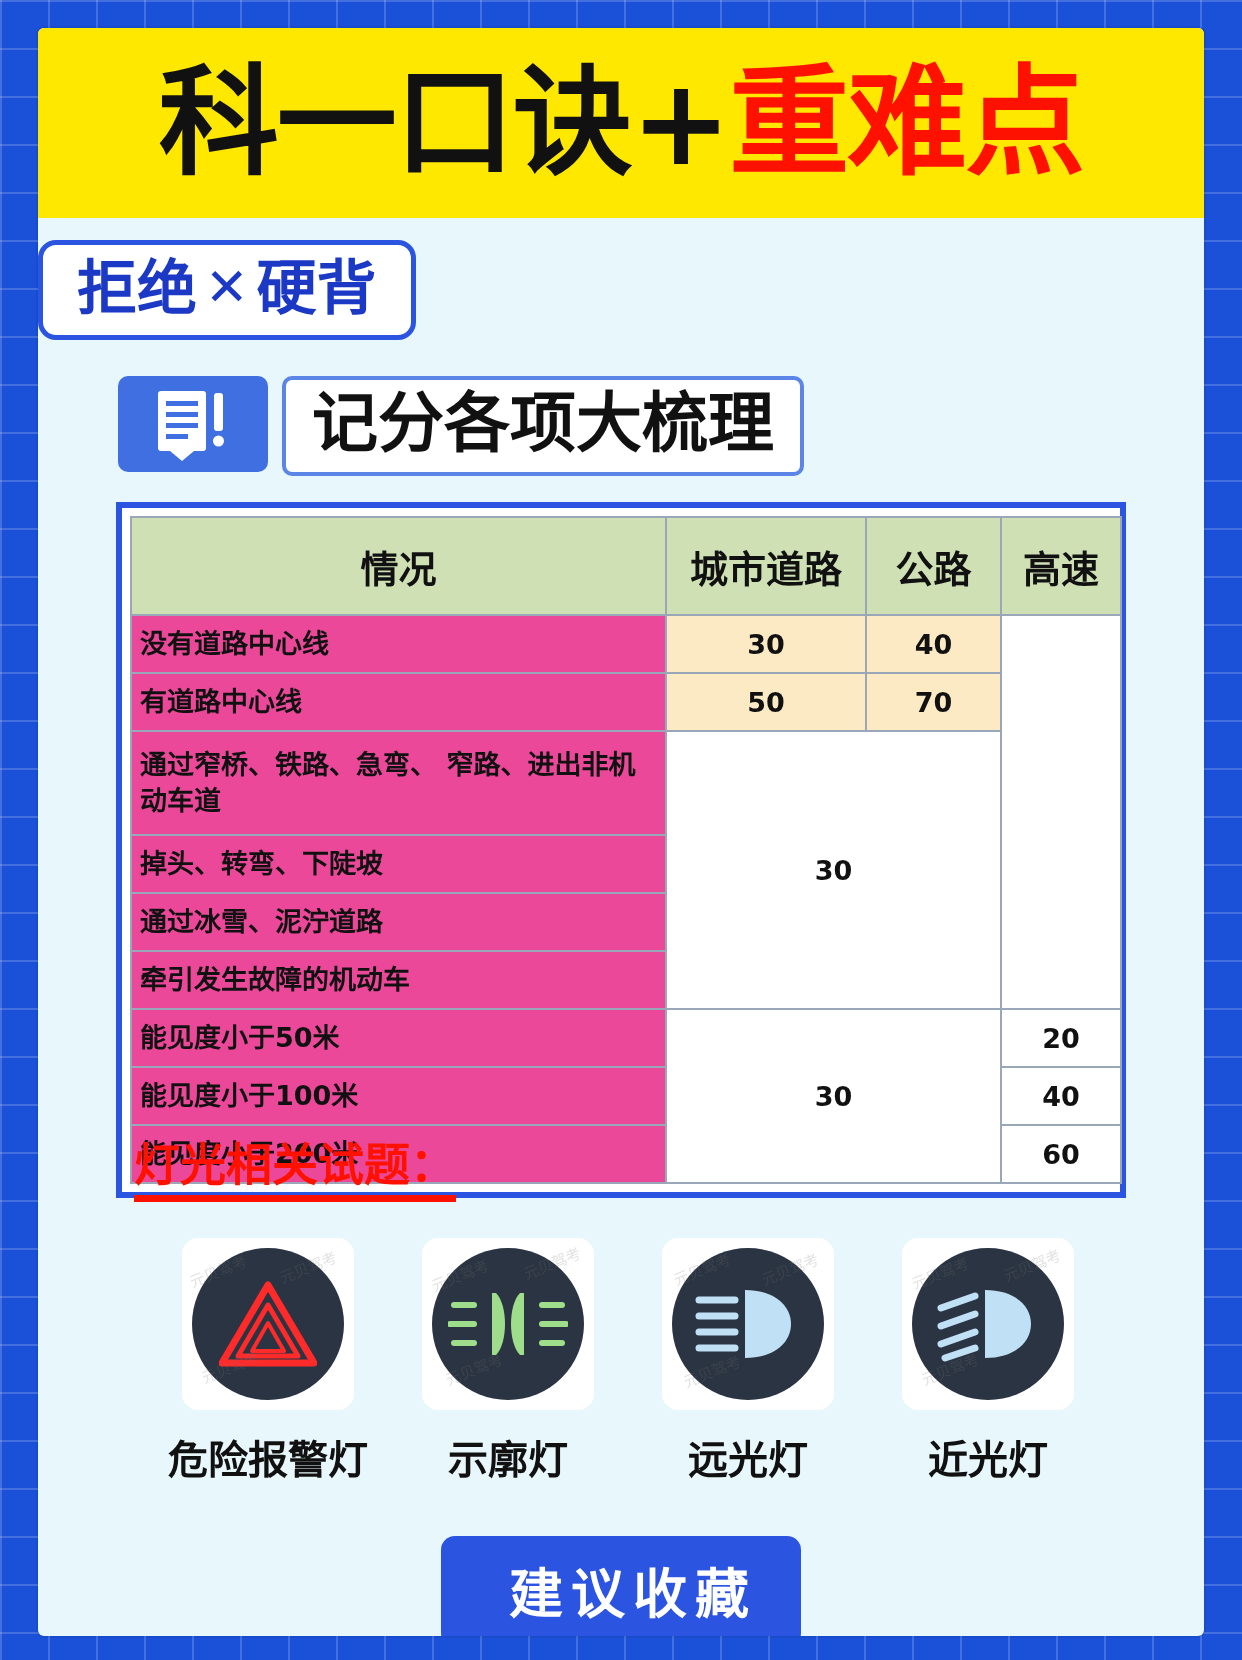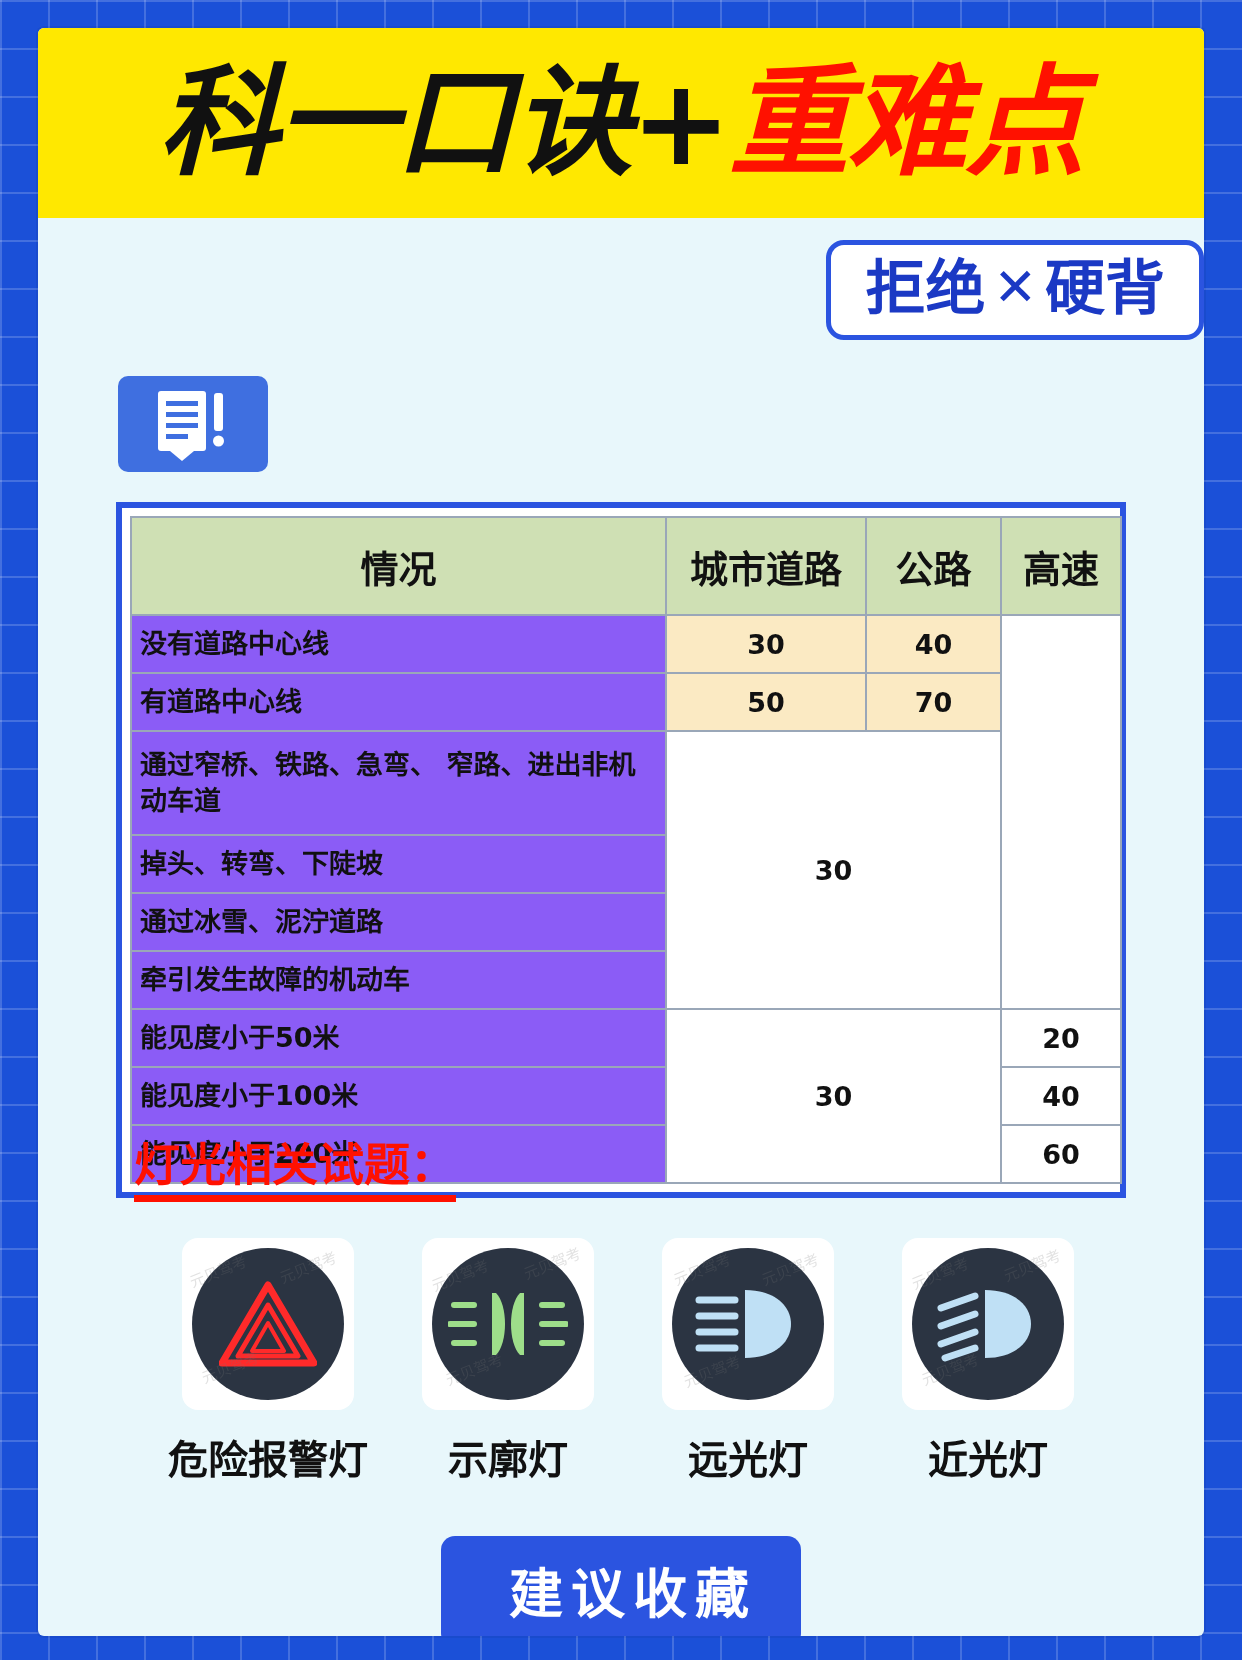--- a/index.html
+++ b/index.html
@@ -54,7 +54,6 @@
     letter-spacing: -2px;
     white-space: nowrap;
     font-family: "DejaVu Sans", "Liberation Sans", sans-serif;
-    font-style: italic;
   }
   .title-black { color: #111111; }
   .title-red { color: #ff1100; }

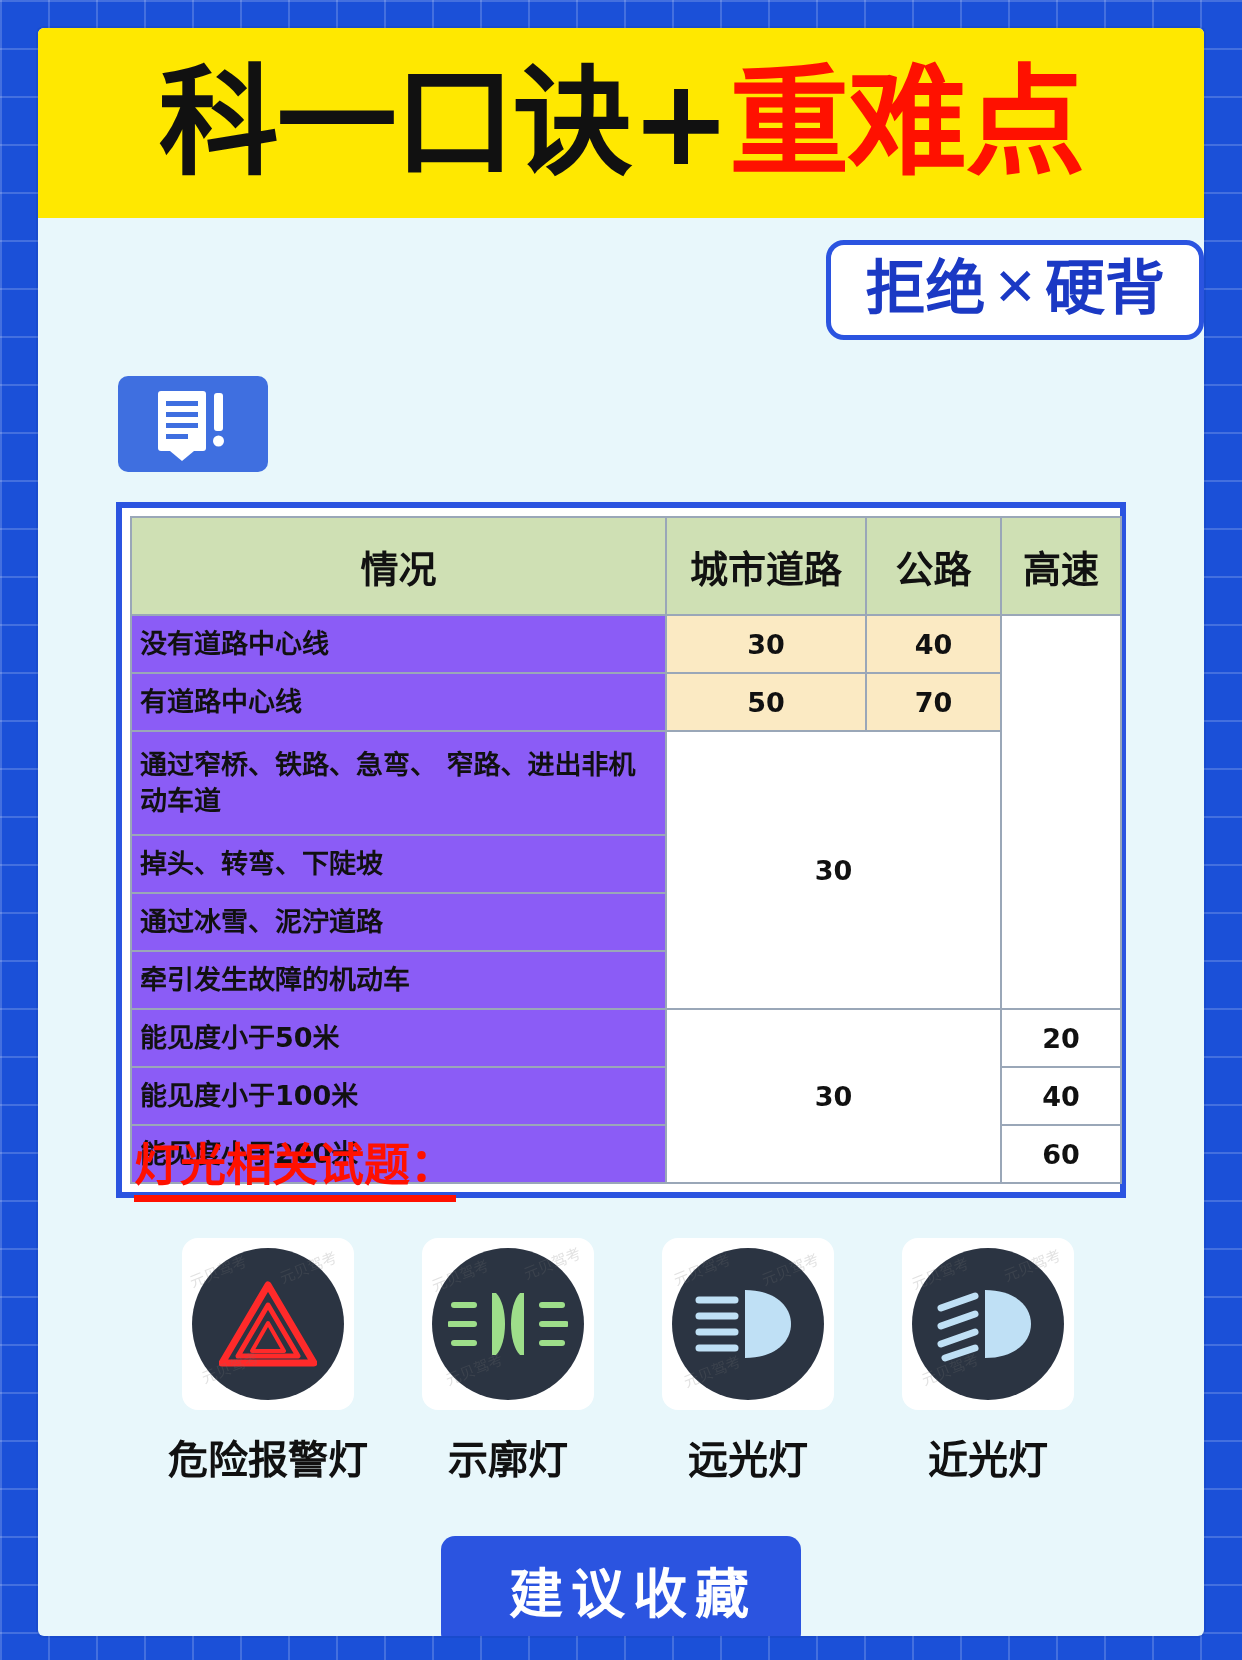--- a/index.html
+++ b/index.html
@@ -65,7 +65,7 @@
     left: 0;
     width: 1166px;
     display: flex;
-    justify-content: flex-end;
+    justify-content: flex-start;
   }
   .sub-badge {
     border: 5px solid #2b54e0;

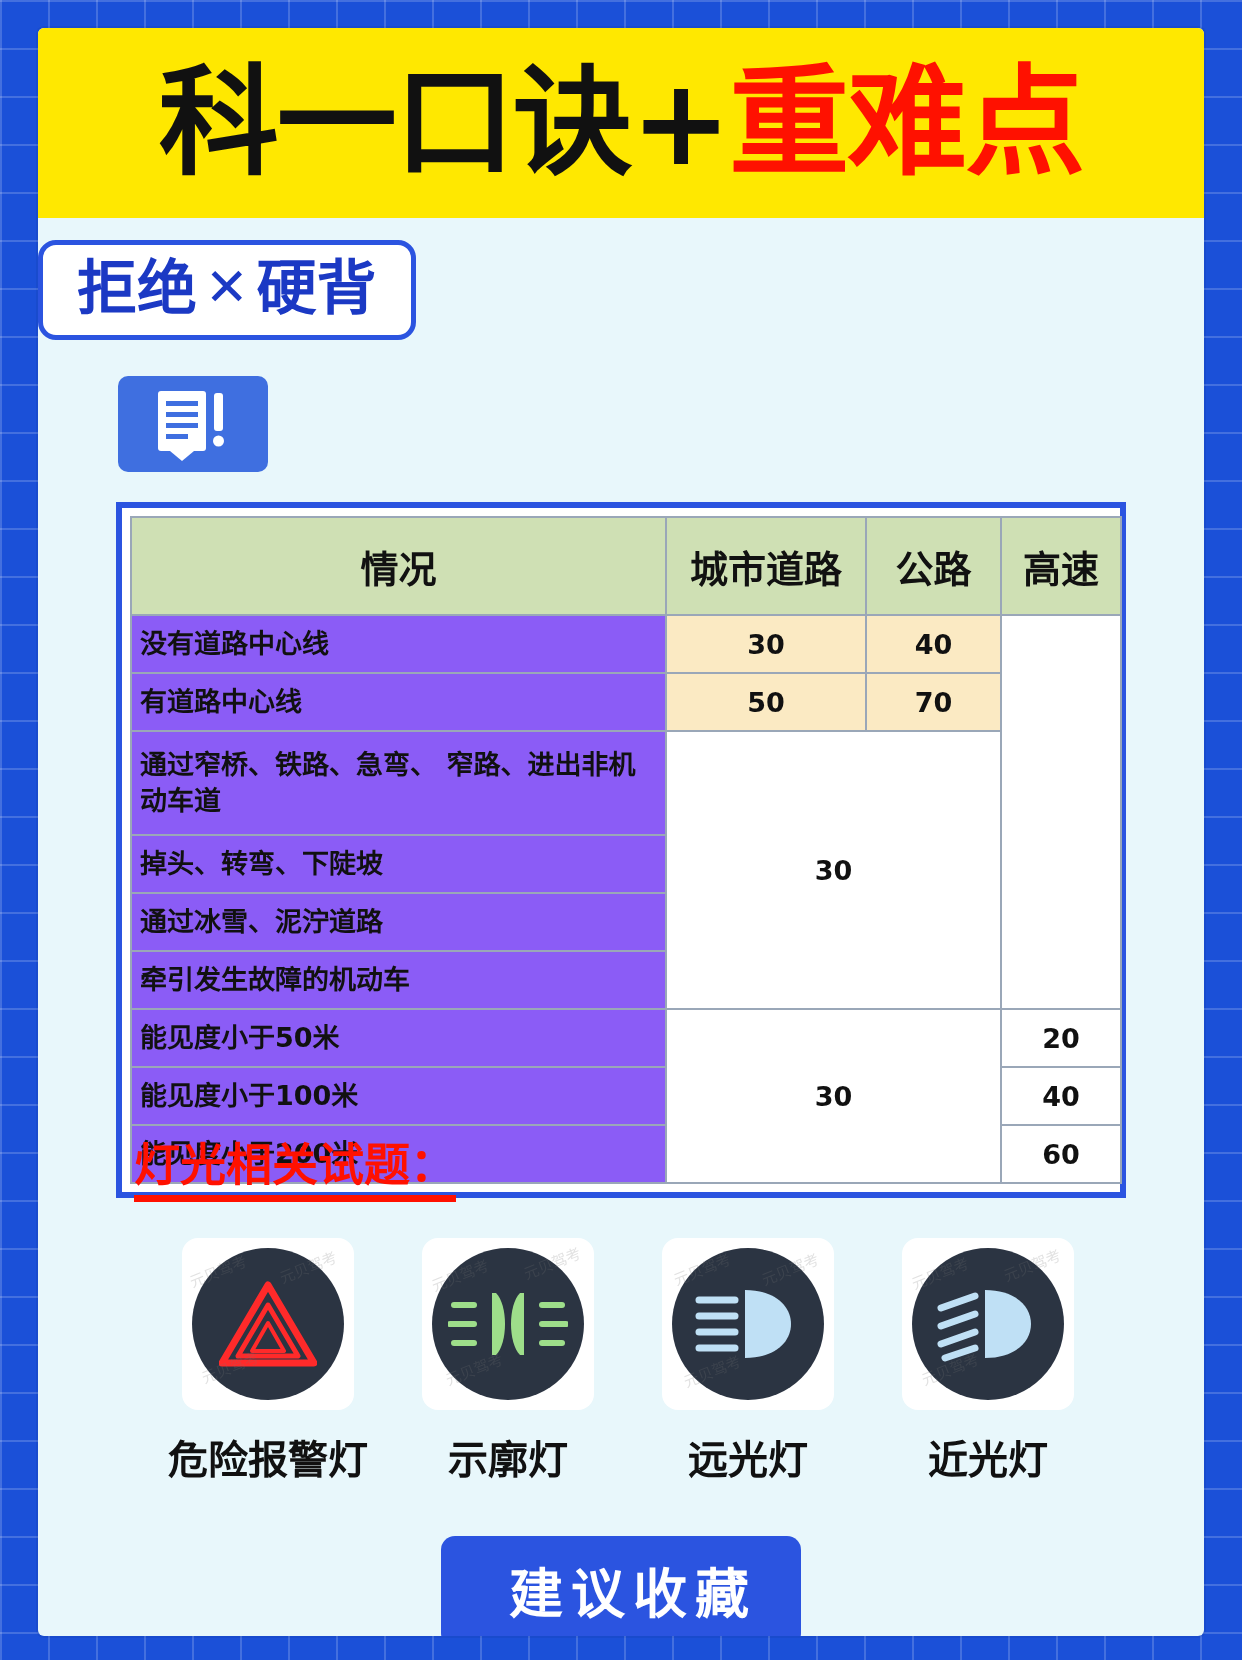--- a/index.html
+++ b/index.html
@@ -307,6 +307,9 @@
         <rect x="64" y="6" width="9" height="38" rx="3" fill="#ffffff"></rect>
         <circle cx="68.5" cy="54" r="5.5" fill="#ffffff"></circle>
       </svg>
+    </div>
+    <div class="section-title-box">
+      <span>记分各项大梳理</span>
     </div>
   </div>
 

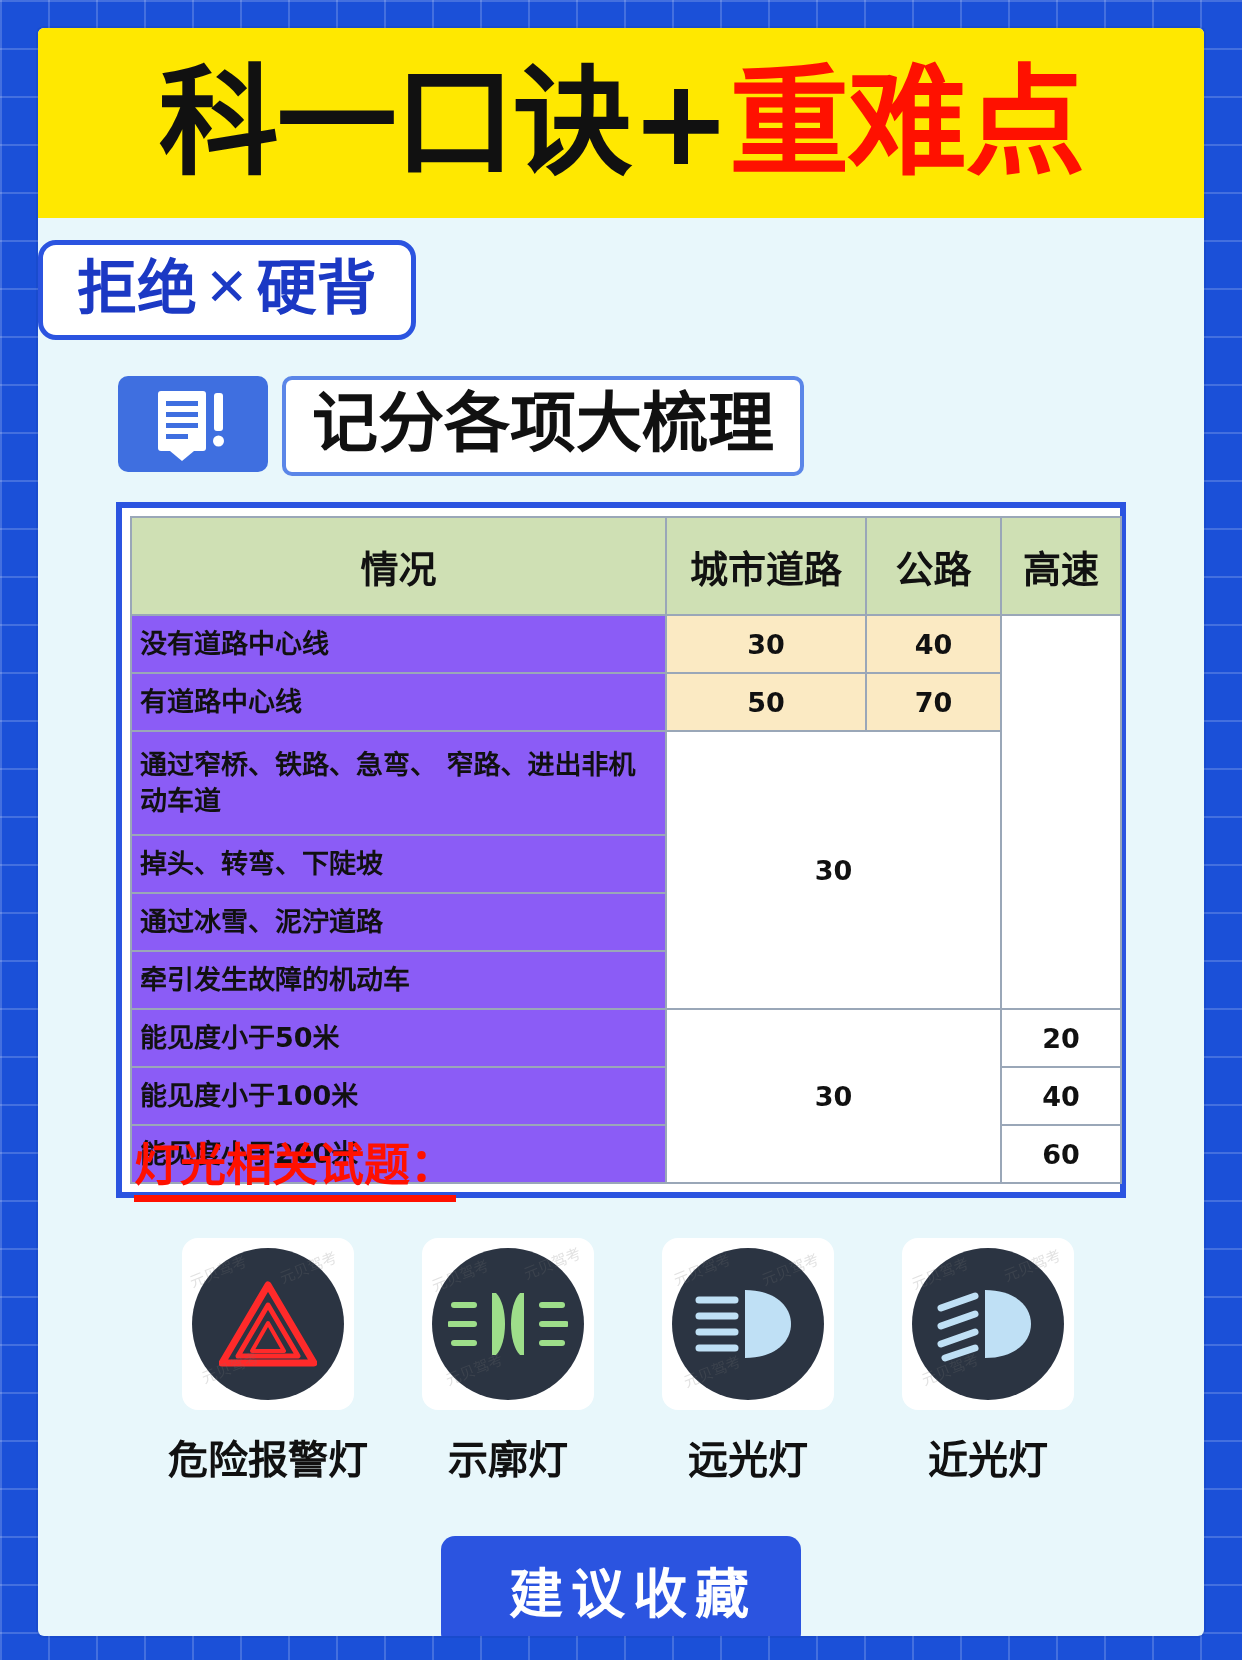--- a/index.html
+++ b/index.html
@@ -164,7 +164,7 @@
   .col-high { width: 120px; }
 
   td.case {
-    background: #8b5cf6;
+    background: #ec4899;
     text-align: left;
     font-size: 29px;
     line-height: 1.35;

